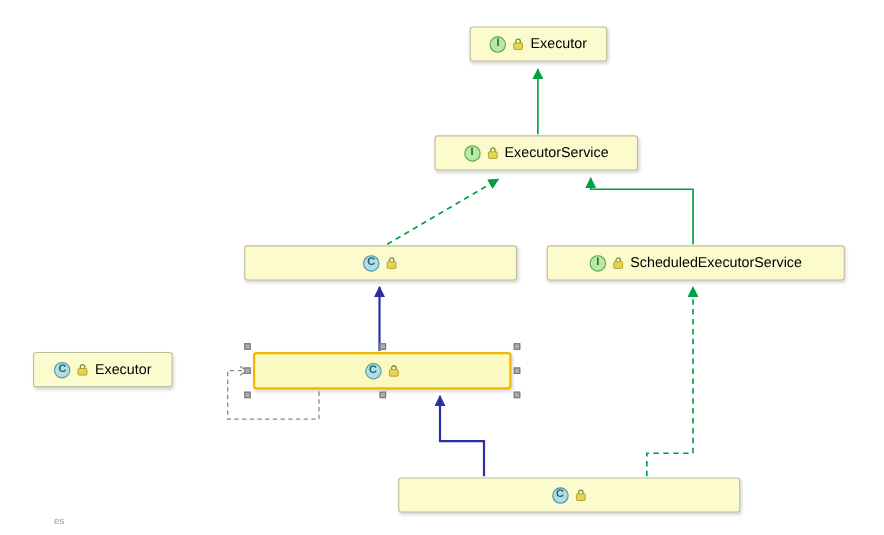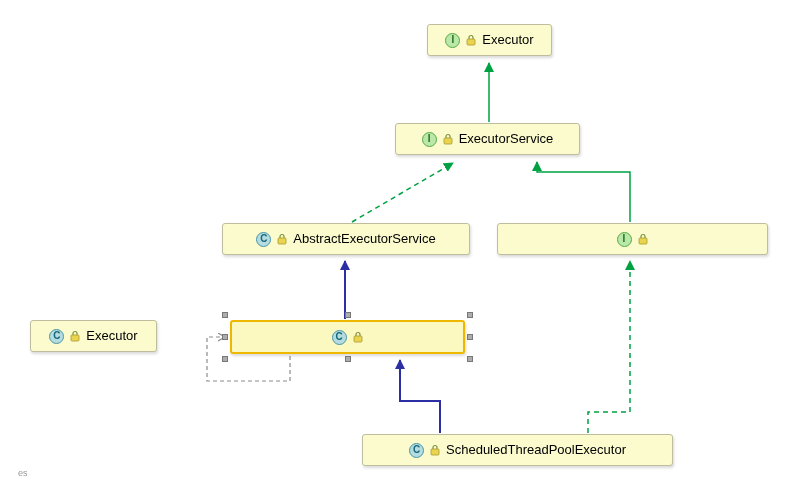--- a/index.html
+++ b/index.html
@@ -104,7 +104,6 @@
       <path d="M4 5 V3.5 a2 2 0 0 1 4 0 V5" fill="none" stroke="#7A8F3A" stroke-width="1.2"></path>
       <rect x="2" y="5" width="8" height="6" rx="1" fill="#E9D44F" stroke="#A89A30" stroke-width="0.8"></rect>
     </svg>
-    <span class="label">AbstractExecutorService</span>
   </div>
 
   <div class="node" style="left:497px; top:223px; width:271px;">

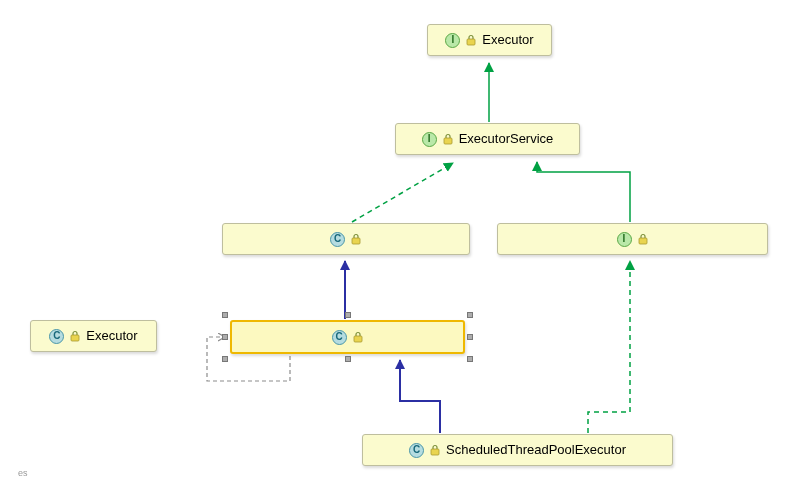--- a/index.html
+++ b/index.html
@@ -112,6 +112,7 @@
       <path d="M4 5 V3.5 a2 2 0 0 1 4 0 V5" fill="none" stroke="#7A8F3A" stroke-width="1.2"></path>
       <rect x="2" y="5" width="8" height="6" rx="1" fill="#E9D44F" stroke="#A89A30" stroke-width="0.8"></rect>
     </svg>
+    <span class="label">ScheduledExecutorService</span>
   </div>
 
   <div class="node" style="left:30px; top:320px; width:127px;">

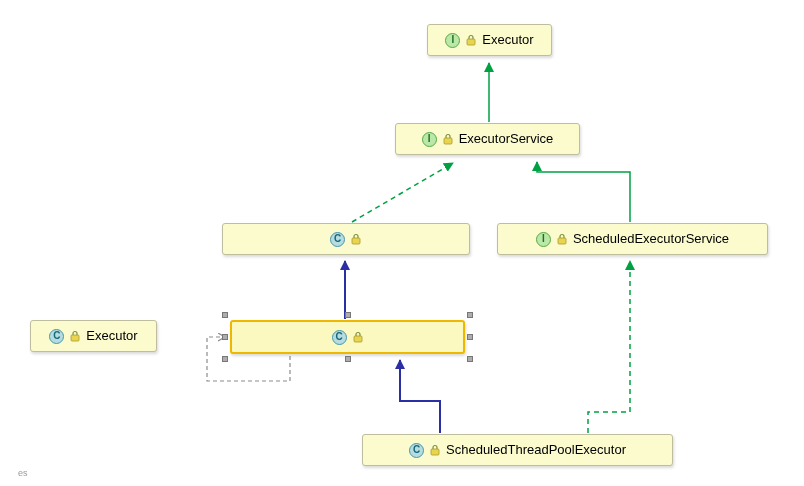--- a/index.html
+++ b/index.html
@@ -146,7 +146,6 @@
       <path d="M4 5 V3.5 a2 2 0 0 1 4 0 V5" fill="none" stroke="#7A8F3A" stroke-width="1.2"></path>
       <rect x="2" y="5" width="8" height="6" rx="1" fill="#E9D44F" stroke="#A89A30" stroke-width="0.8"></rect>
     </svg>
-    <span class="label">ScheduledThreadPoolExecutor</span>
   </div>
 
   <span class="clipped">es</span>

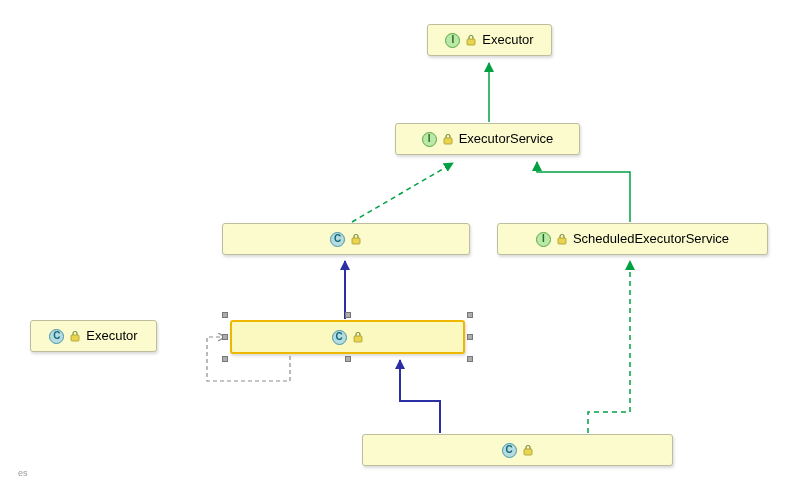--- a/index.html
+++ b/index.html
@@ -43,8 +43,8 @@
   .h-br { right:-10px; bottom:-10px; }
 
   .clipped {
-    position:absolute; left:18px; top:468px;
-    font-size:9px; color:#9a9a9a;
+    position:absolute; left:1px; top:468px;
+    font-size:9px; color:#9a9a9a;padding-left:48px;
   }
 </style>
 </head>

